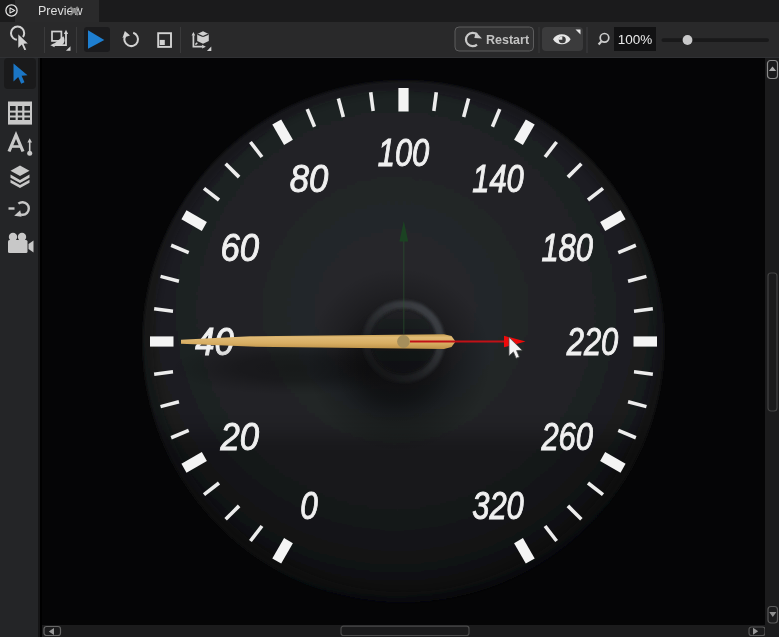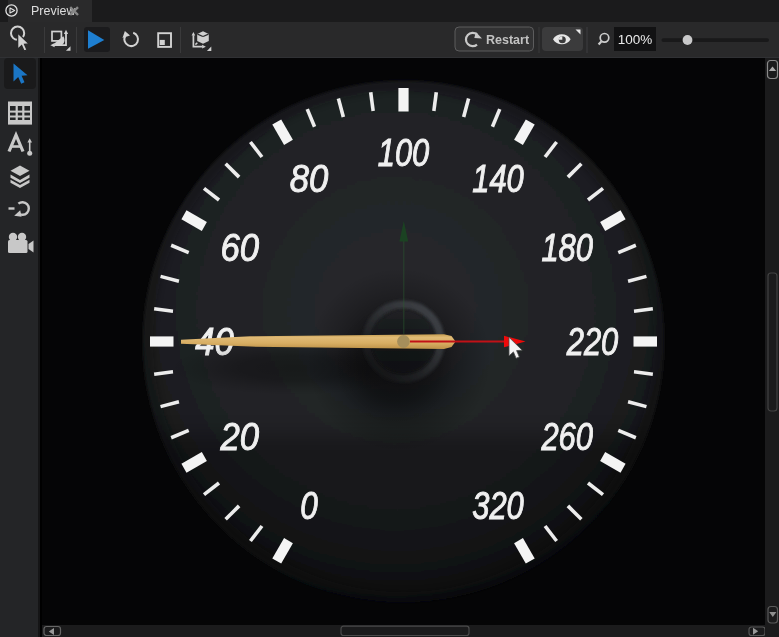--- a/index.html
+++ b/index.html
@@ -4,7 +4,7 @@
 *{box-sizing:border-box}
 body{font-family:"Liberation Sans",sans-serif;position:relative}
 #tabbar{position:absolute;left:0;top:0;width:779px;height:22px;background:#1b1b1c}
-#tab{position:absolute;left:8px;top:0;width:84px;height:22px;background:#2a2a2b;color:#dedede;font-size:12.5px}
+#tab{position:absolute;left:15px;top:0;width:84px;height:22px;background:#2a2a2b;color:#dedede;font-size:12.5px}
 #tab .txt{position:absolute;left:23px;top:3.5px}
 #toolbar{position:absolute;left:0;top:22px;width:779px;height:36px;background:#29292a;border-bottom:1px solid #303134}
 #sidebar{position:absolute;left:0;top:58px;width:40px;height:579px;background:#242527;border-right:2px solid #151516}

